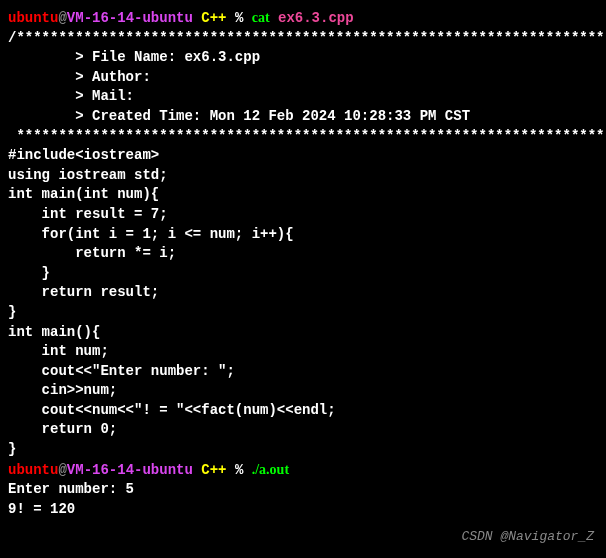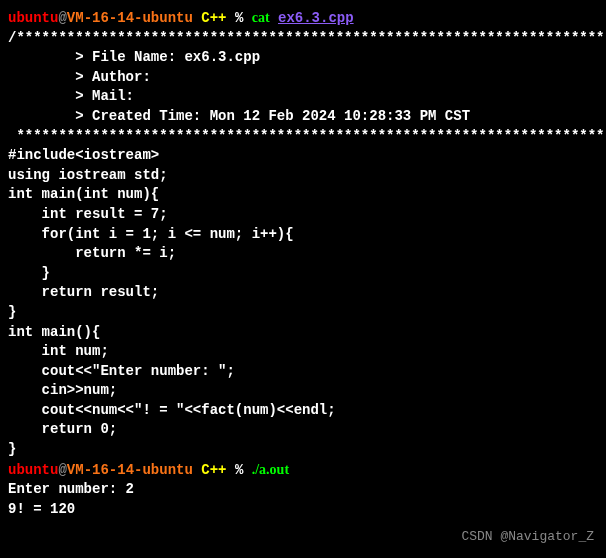--- a/index.html
+++ b/index.html
@@ -21,7 +21,7 @@
     }
     .user { color: #ff0000; font-family: Liberation Mono, monospace; }
     .at { color: #888; }
-    .host { color: #f97316; }
+    .host { color: #d946ef; }
     .dir { color: #ffff00; }
     .perc { color: #fff; }
     .cmd { color: #00ff00; font-family: Liberation Serif, serif; }

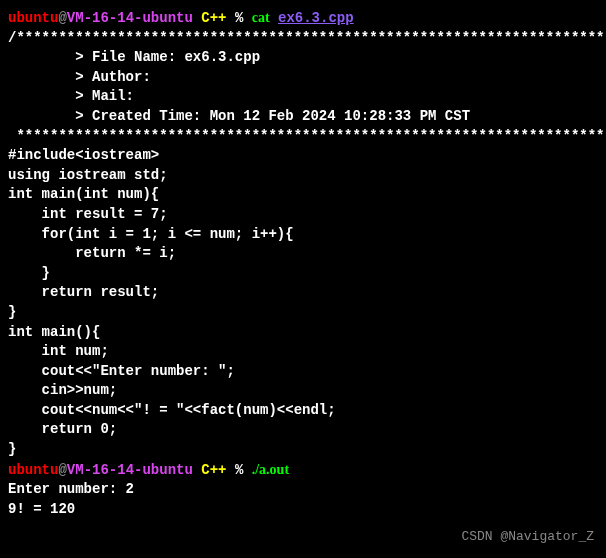--- a/index.html
+++ b/index.html
@@ -25,7 +25,7 @@
     .dir { color: #ffff00; }
     .perc { color: #fff; }
     .cmd { color: #00ff00; font-family: Liberation Serif, serif; }
-    .arg { color: #8b5cf6; text-decoration: underline; }
+    .arg { color: #ec4899; }
     .white { color: #fff; }
     .watermark {
       position: absolute;

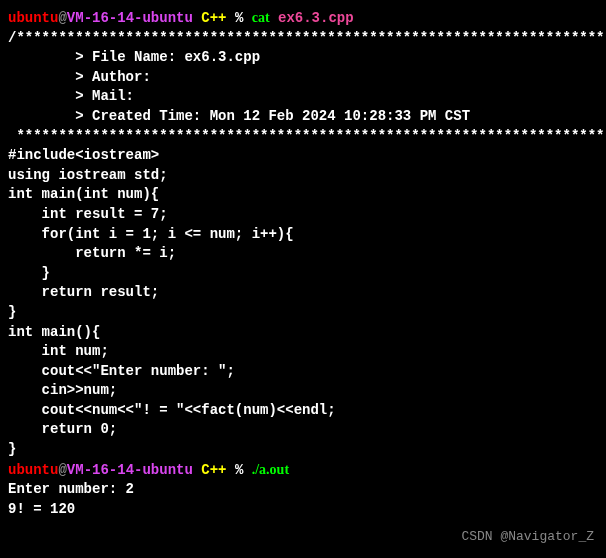--- a/index.html
+++ b/index.html
@@ -66,7 +66,7 @@
 <div class="line white">    return 0;</div>
 <div class="line white">}</div>
 <div class="line"><span class="user">ubuntu</span><span class="at">@</span><span class="host">VM-16-14-ubuntu</span> <span class="dir">C++</span> <span class="perc">%</span> <span class="cmd">./a.out</span></div>
-<div class="line white">Enter number: 2</div>
+<div class="line white">Enter number: 5</div>
 <div class="line white">9! = 120</div>
 
 <div class="watermark">CSDN @Navigator_Z</div>

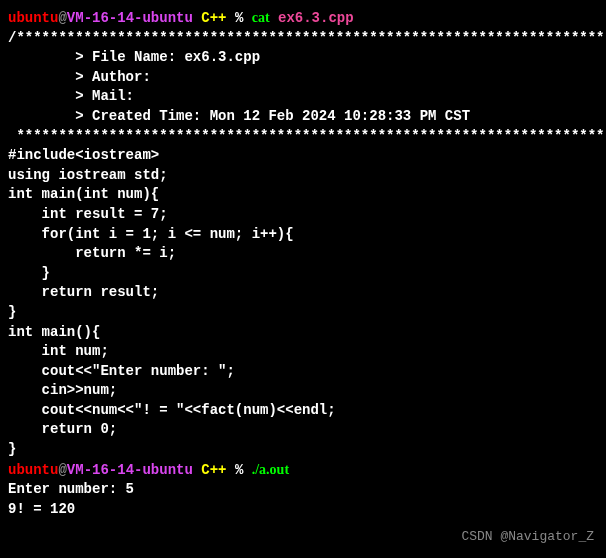--- a/index.html
+++ b/index.html
@@ -34,6 +34,7 @@
       color: #888;
       font-size: 13px;
       font-weight: normal;
+      font-style: italic;
     }
   </style>
 </head>

